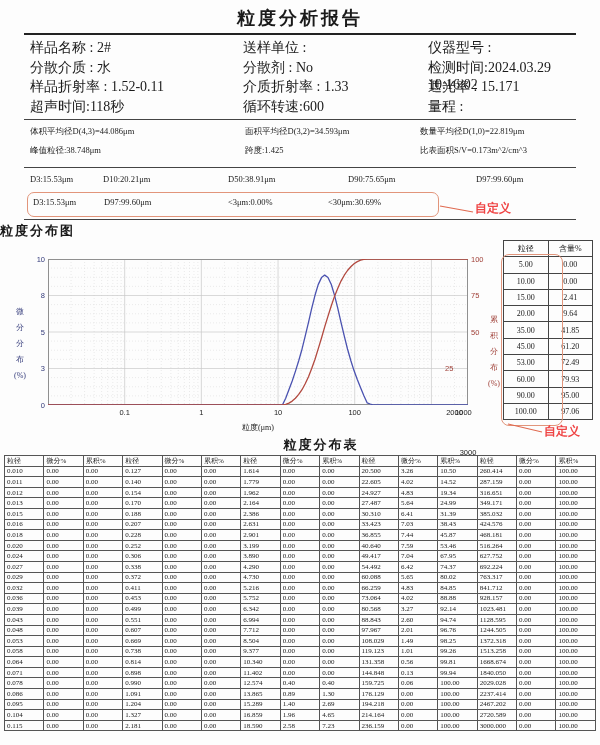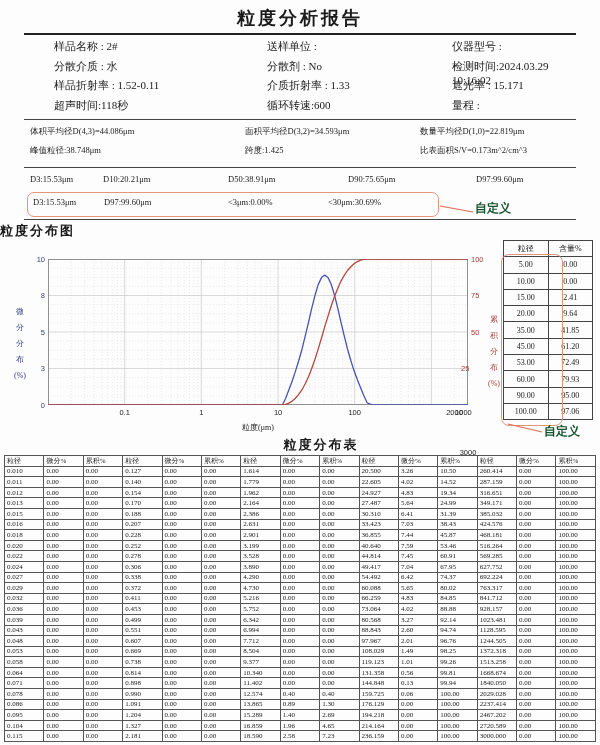--- a/index.html
+++ b/index.html
@@ -13,7 +13,7 @@
   #rule3{top:167px;height:1px;background:#444;}
   #rule4{top:219px;height:1px;background:#444;}
   #info-grid{top:39px;left:30px;width:556px;}
-  .info-row{display:grid;grid-template-columns:213px 185px 1fr;height:19.5px;font-size:11px;margin-left:24px;}
+  .info-row{display:grid;grid-template-columns:213px 185px 1fr;height:19.5px;font-size:14px;}
   #stats-grid{top:126px;left:30px;width:556px;}
   .stats-row{display:grid;grid-template-columns:215px 175px 1fr;height:19px;font-size:8.5px;}
   .dspan{position:absolute;font-size:8.5px;white-space:nowrap;}

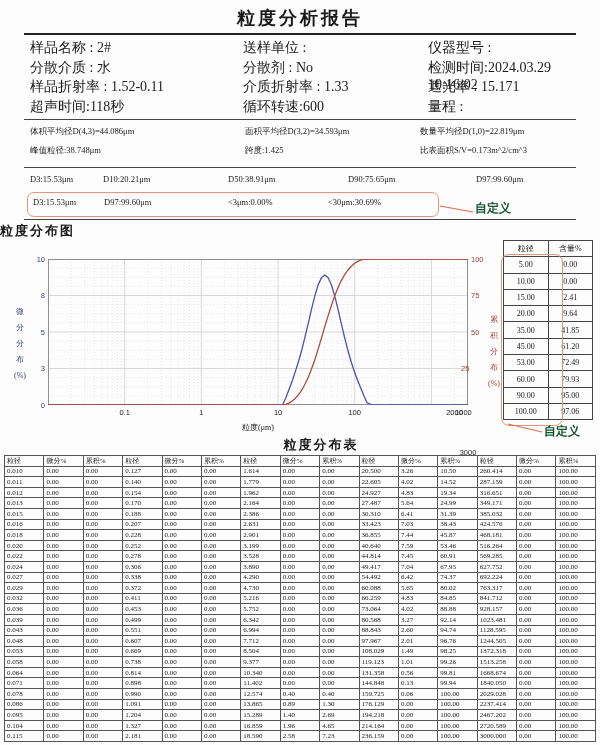--- a/index.html
+++ b/index.html
@@ -19,7 +19,7 @@
   .dspan{position:absolute;font-size:8.5px;white-space:nowrap;}
   #custom-box{top:192px;left:27px;width:410px;height:23px;border:1.5px solid #e2957b;border-radius:7px;pointer-events:none;}
   #side-custom-box{top:254px;left:501px;width:60px;height:170px;border:1.5px solid #e2957b;border-radius:8px;pointer-events:none;}
-  .ann-label{font-size:12px;font-weight:bold;color:#14532d;font-family:"Liberation Sans","DejaVu Sans",sans-serif;}
+  .ann-label{font-size:12px;font-weight:bold;color:#ef4444;font-family:"Liberation Sans","DejaVu Sans",sans-serif;}
   #ann1{top:200px;left:475px;}
   #ann2{top:423px;left:544px;}
   #chart-title{top:222px;left:0;width:520px;text-align:left;font-size:13px;font-weight:bold;letter-spacing:2px;}

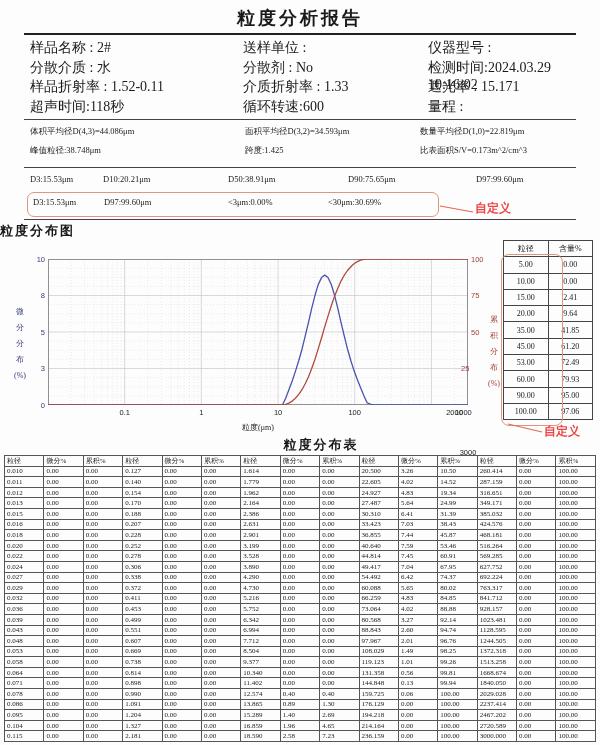--- a/index.html
+++ b/index.html
@@ -187,7 +187,7 @@
       <span class="tick tick-right" style="left: 471px; top: 10.5px;">100</span>
       <span class="tick tick-right" style="left: 471px; top: 47px;">75</span>
       <span class="tick tick-right" style="left: 471px; top: 83.5px;">50</span>
-      <span class="tick tick-right" style="left: 461px; top: 120px;">25</span>
+      <span class="tick tick-right" style="left: 445px; top: 120px;">25</span>
       <span class="tick tick-x" style="left: 111.683px; top: 164px;">0.1</span>
       <span class="tick tick-x" style="left: 188.365px; top: 164px;">1</span>
       <span class="tick tick-x" style="left: 265.048px; top: 164px;">10</span>

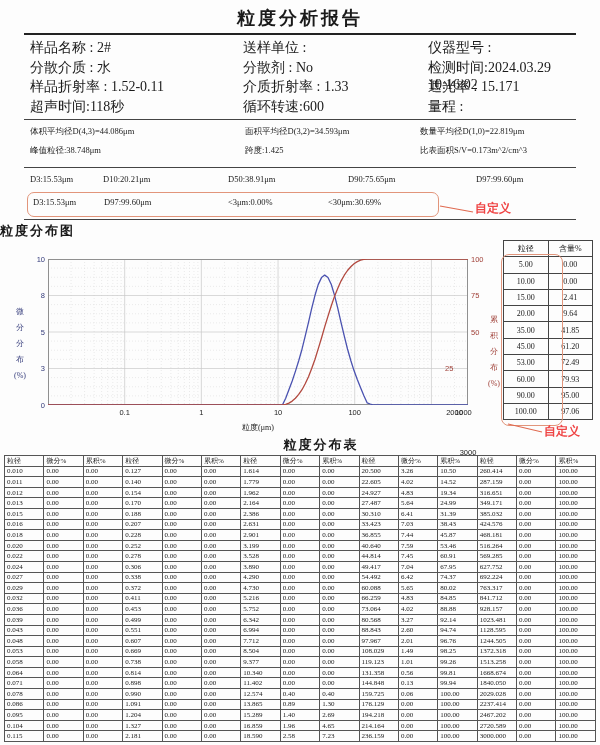--- a/index.html
+++ b/index.html
@@ -409,23 +409,6 @@
           <td>100.00</td>
         </tr>
         <tr>
-          <td>0.022</td>
-          <td>0.00</td>
-          <td>0.00</td>
-          <td>0.278</td>
-          <td>0.00</td>
-          <td>0.00</td>
-          <td>3.528</td>
-          <td>0.00</td>
-          <td>0.00</td>
-          <td>44.814</td>
-          <td>7.45</td>
-          <td>60.91</td>
-          <td>569.285</td>
-          <td>0.00</td>
-          <td>100.00</td>
-        </tr>
-        <tr>
           <td>0.024</td>
           <td>0.00</td>
           <td>0.00</td>

